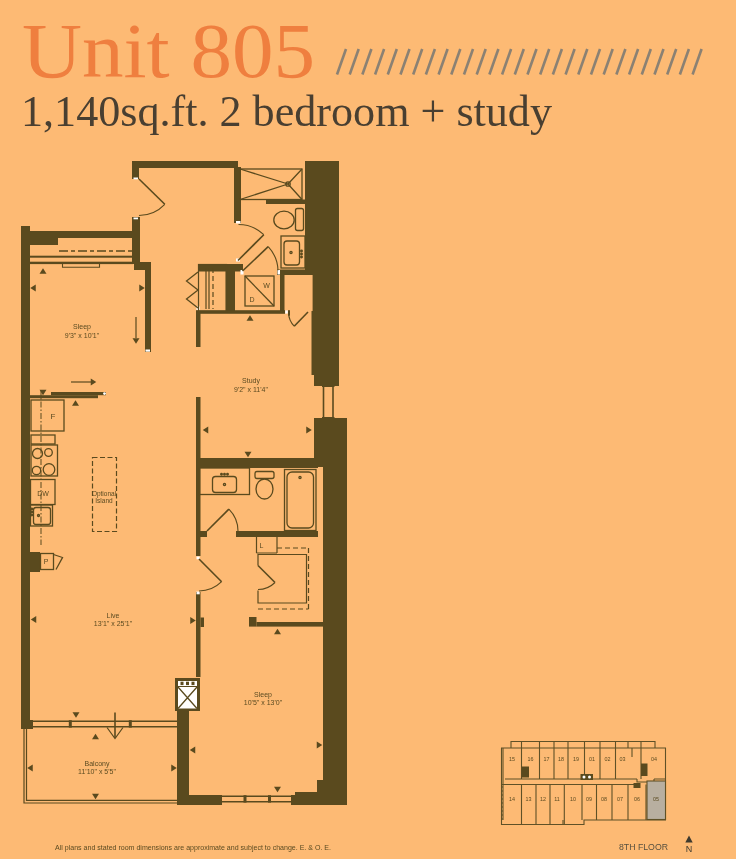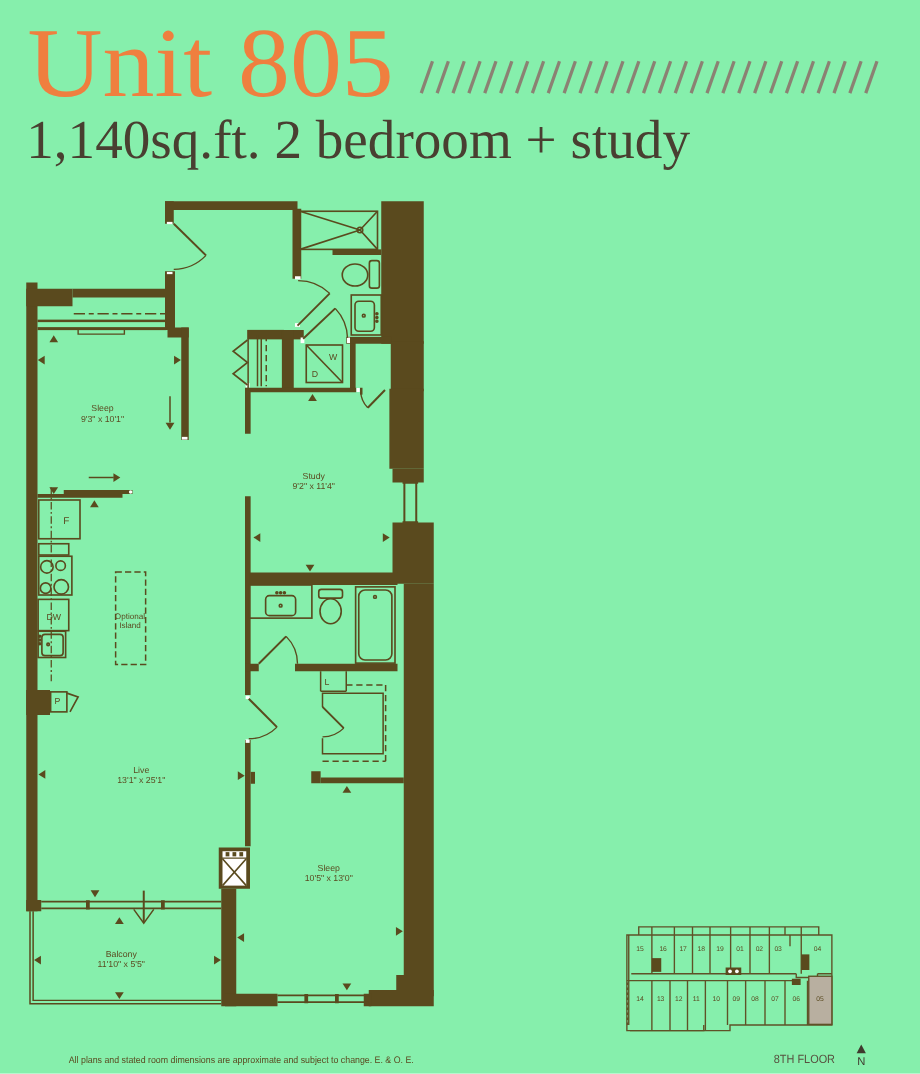--- a/index.html
+++ b/index.html
@@ -3,7 +3,7 @@
 <meta charset="utf-8">
 <style>
   html,body{margin:0;padding:0;background:#ffffff;}
-  #page{position:relative;width:736px;height:859px;background:#86efac;overflow:hidden;}
+  #page{position:relative;width:736px;height:859px;background:#fdba74;overflow:hidden;}
   svg{position:absolute;top:0;left:0;}
   text{font-family:"Liberation Sans",sans-serif;}
   .ser{font-family:"Liberation Serif",serif;}

